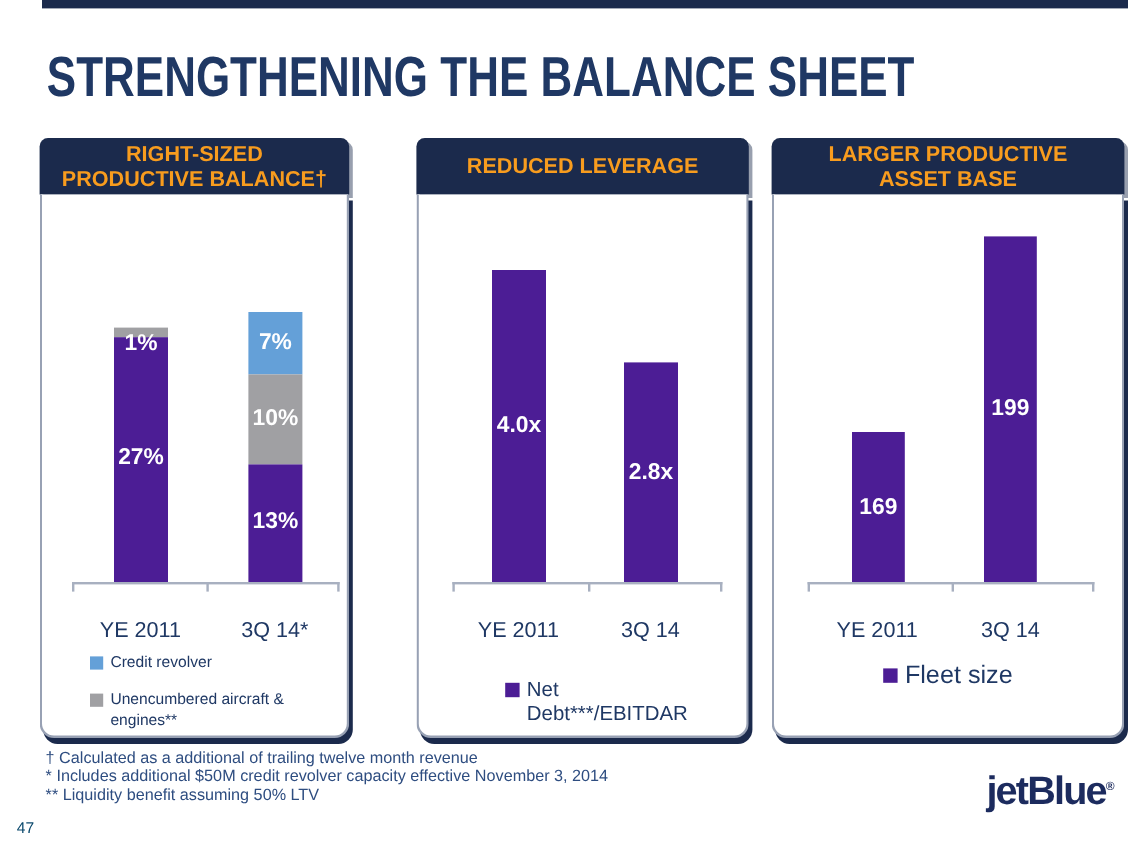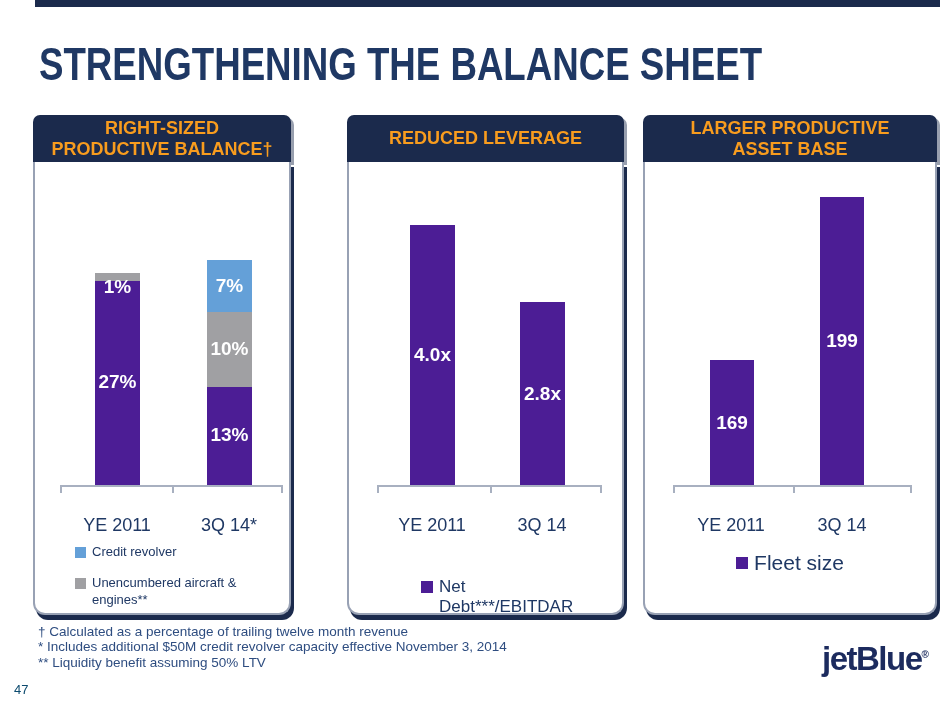--- a/index.html
+++ b/index.html
@@ -51,7 +51,7 @@
   .lg1 { margin-left:40px; margin-top:6px; font-size:13px; line-height:17px; }
   .lg1 .legend-item + .legend-item { margin-top:14px; }
   .lg1 .legend-item.tight { margin-top:3px; }
-  .lg2 { margin-left:72px; margin-top:40px; font-size:17px; line-height:20px; }
+  .lg2 { margin-left:72px; margin-top:28px; font-size:17px; line-height:20px; }
   .lg3 { margin-top:16px; font-size:21px; line-height:20px; display:flex; justify-content:center;text-align:right; }
   .footnotes { position:absolute; left:38px; top:624px; color:#2E4D80; font-size:13.5px; line-height:15.4px; white-space:nowrap; }
   .page-number { position:absolute; left:14px; top:682px; color:#0c4a6e; font-size:13px; }

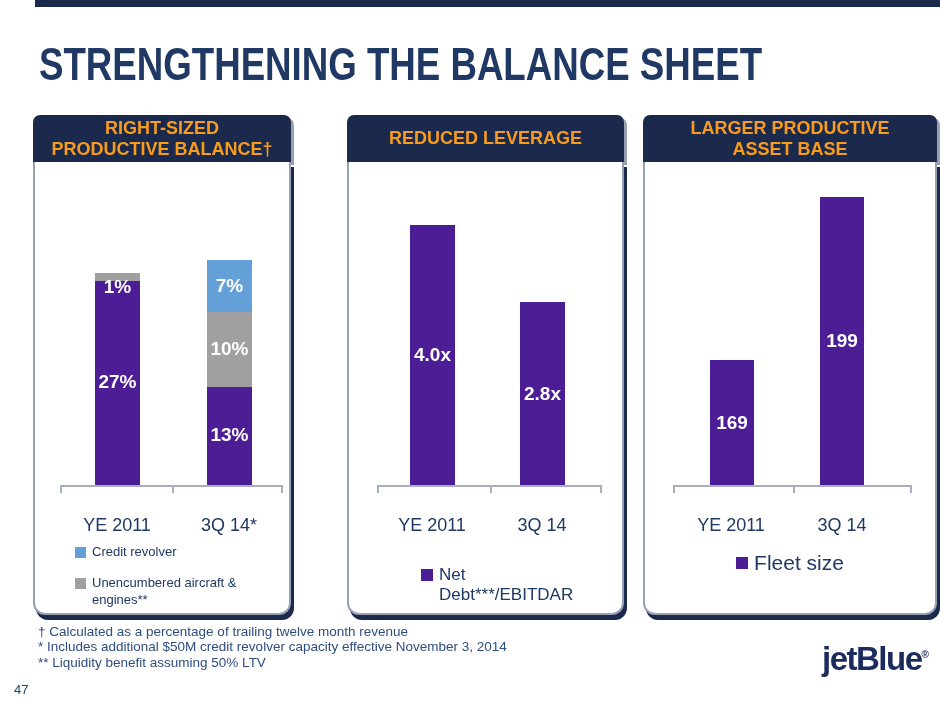--- a/index.html
+++ b/index.html
@@ -187,7 +187,7 @@
 </div>
 
 <div class="footnotes">
-  <div>† Calculated as a percentage of trailing twelve month revenue</div>
+  <div>† Calculated as a additional of trailing twelve month revenue</div>
   <div>* Includes additional $50M credit revolver capacity effective November 3, 2014</div>
   <div>** Liquidity benefit assuming 50% LTV</div>
 </div>

